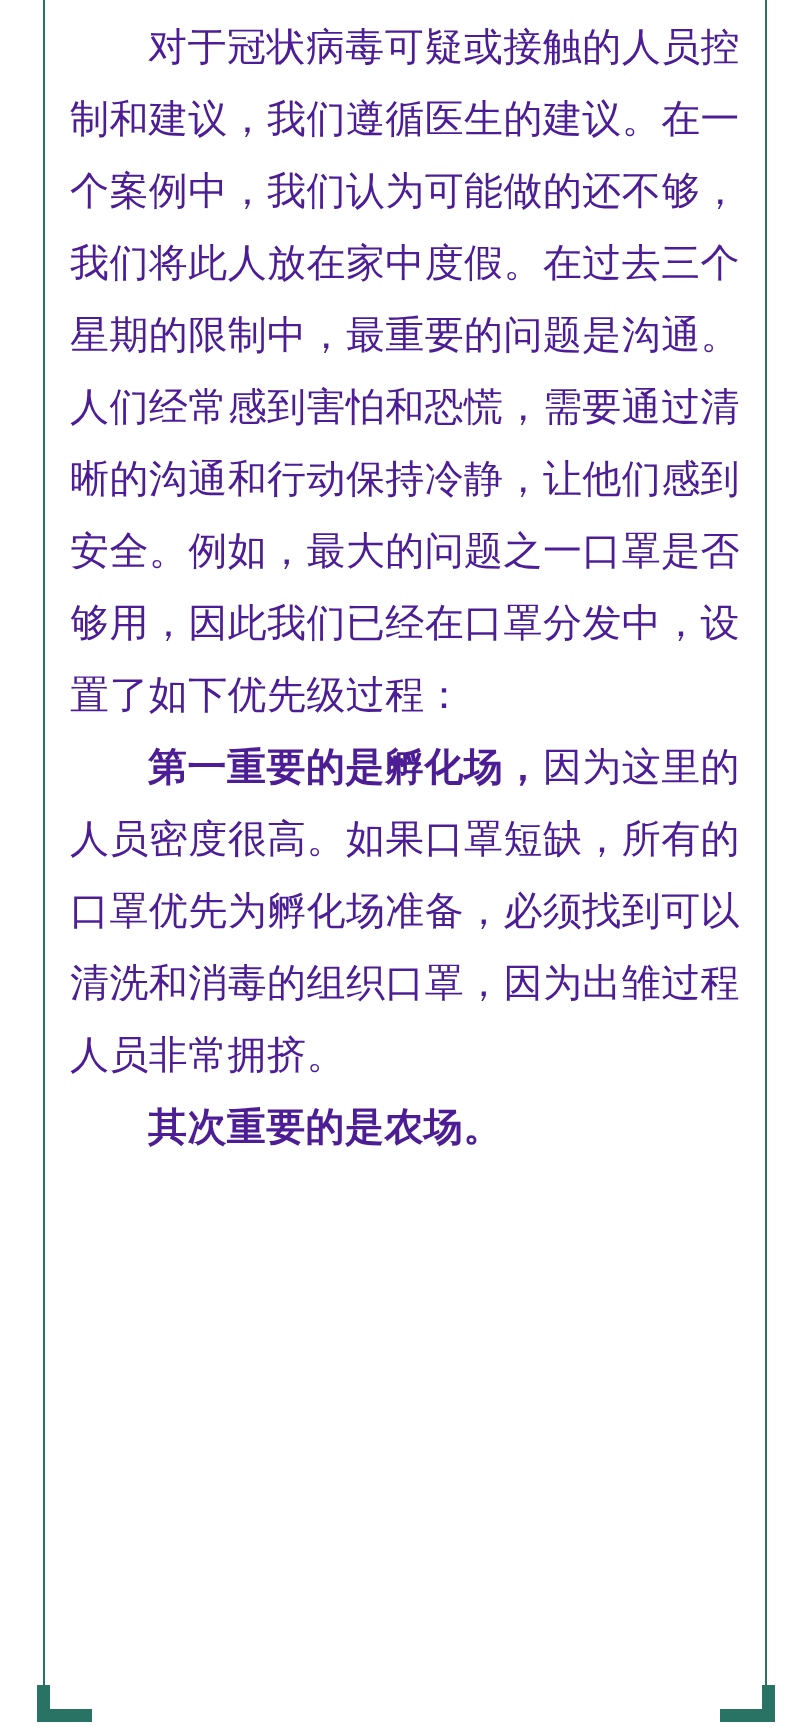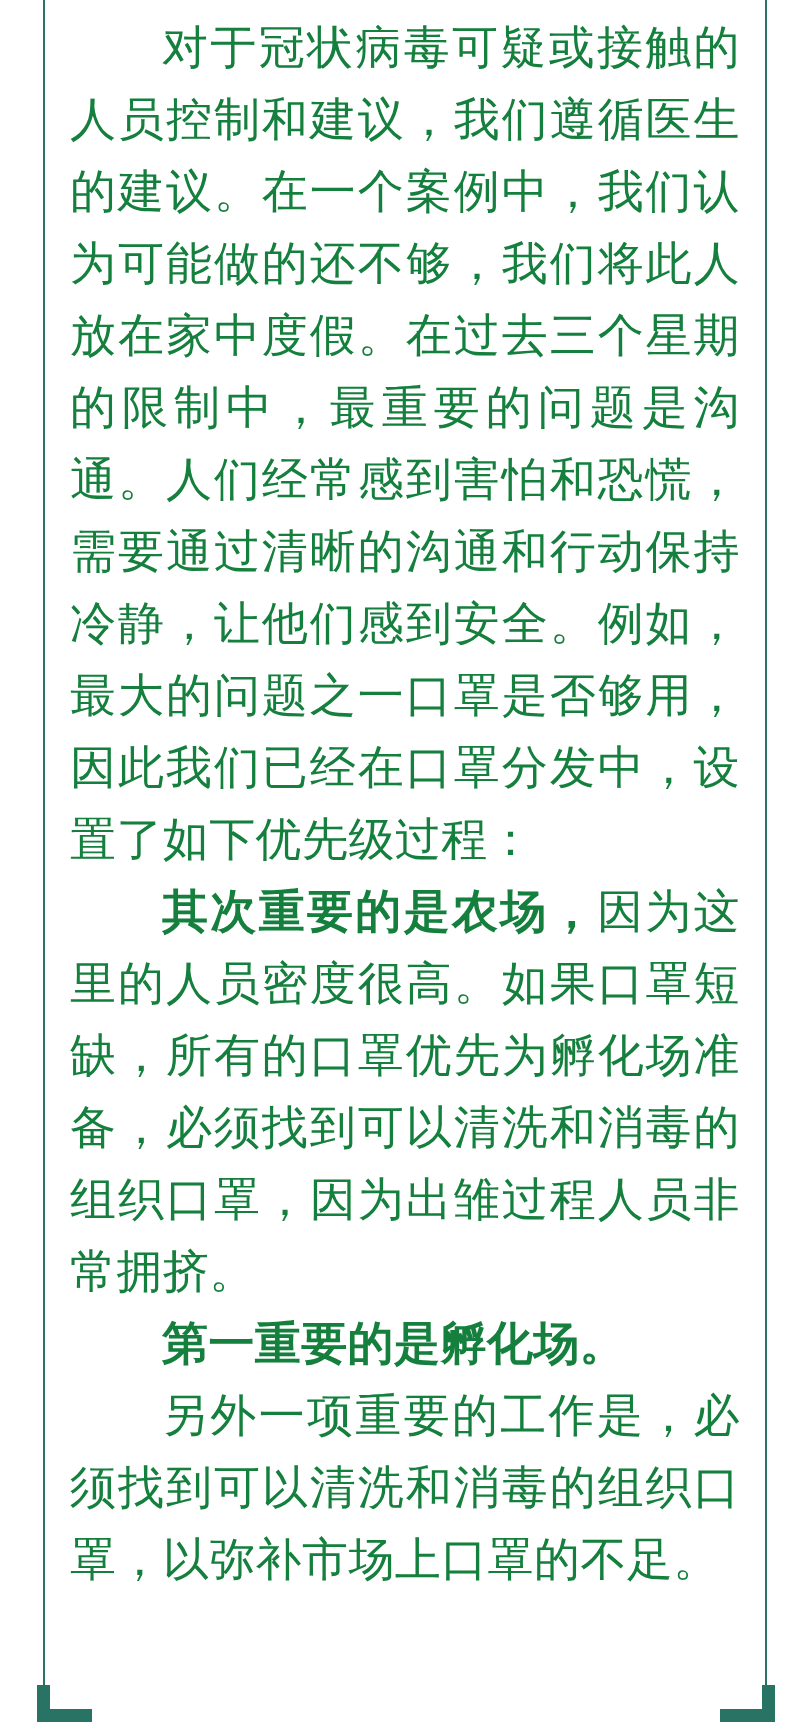--- a/index.html
+++ b/index.html
@@ -45,10 +45,10 @@
     left: 70px;
     top: 11px;
     width: 670px;
-    font-size: 46px;
+    font-size: 39px;
     line-height: 72px;
     letter-spacing: 0.4px;
-    color: #15803d;
+    color: #4c1d95;
     text-align: justify;
   }
   .article p {

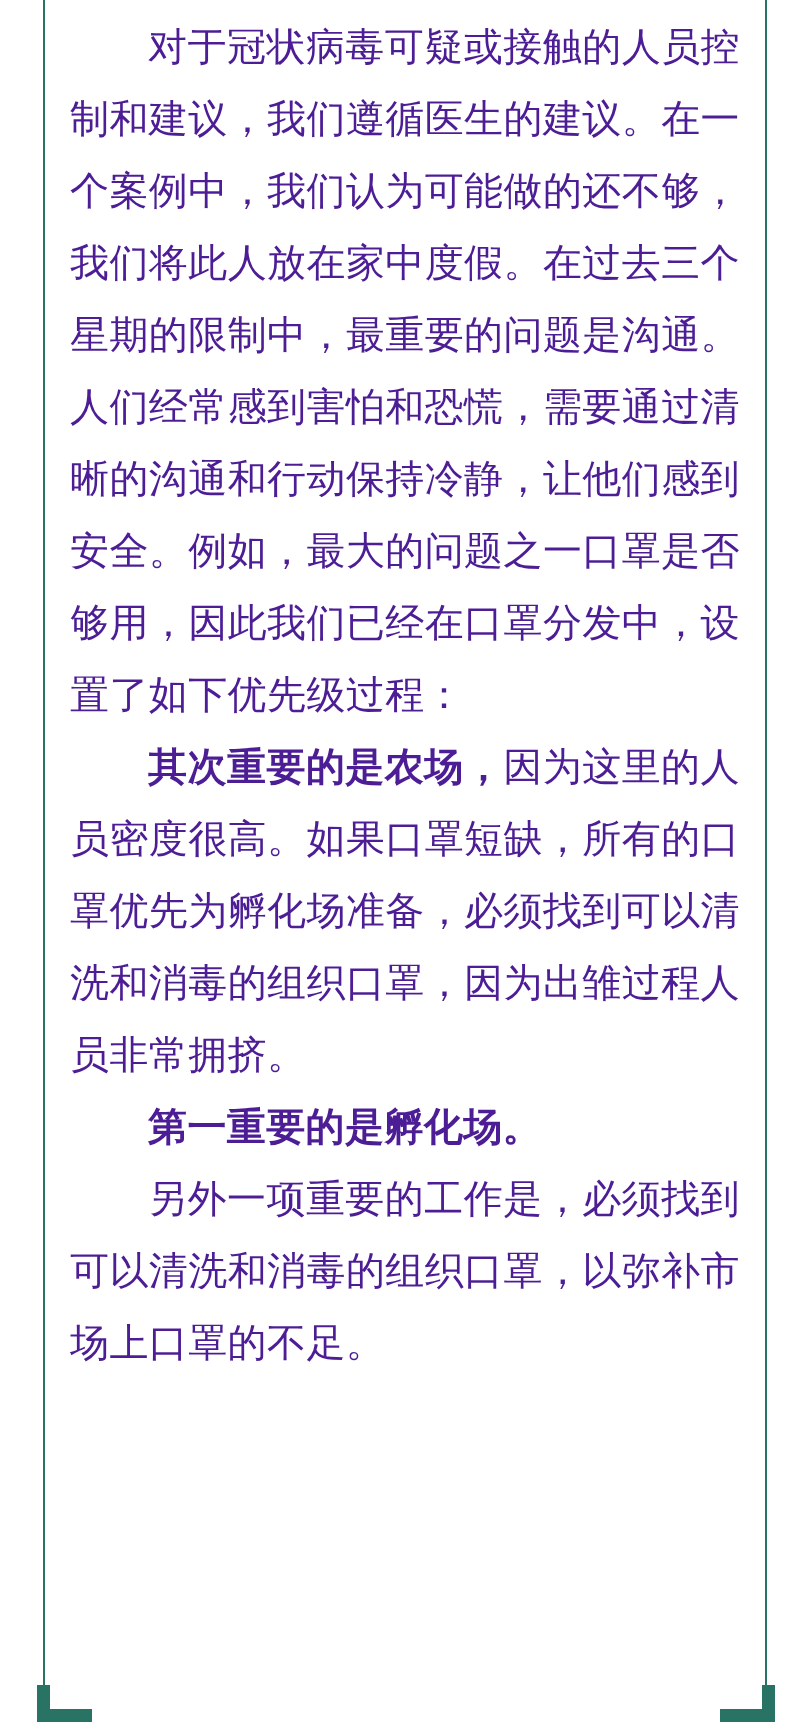--- a/index.html
+++ b/index.html
@@ -73,7 +73,7 @@
   <div class="article">
     <p><span>对于冠状病毒可疑或接触的人员控制和建议，我们遵循医生的建议。在一个案例中，我们认为可能做的还不够，我们将此人放在家中度假。在过去三个星期的限制中，最重要的问题是沟通。人们经常感到害怕和恐慌，需要通过清晰的沟通和行动保持冷静，让他们感到安全。例如，最大的问题之一口罩是否够用，因此我们已经在口罩分发中，设置了如下优先级过程：</span></p>
 
-    <p><strong>其次重要的是农场，</strong><span>因为这里的人员密度很高。如果口罩短缺，所有的口罩优先为孵化场准备，必须找到可以清洗和消毒的组织口罩，因为出雏过程人员非常拥挤。</span></p>
+    <p><strong>第一重要的是孵化场，</strong><span>因为这里的人员密度很高。如果口罩短缺，所有的口罩优先为孵化场准备，必须找到可以清洗和消毒的组织口罩，因为出雏过程人员非常拥挤。</span></p>
 
     <p><strong>第一重要的是孵化场。</strong></p>
 

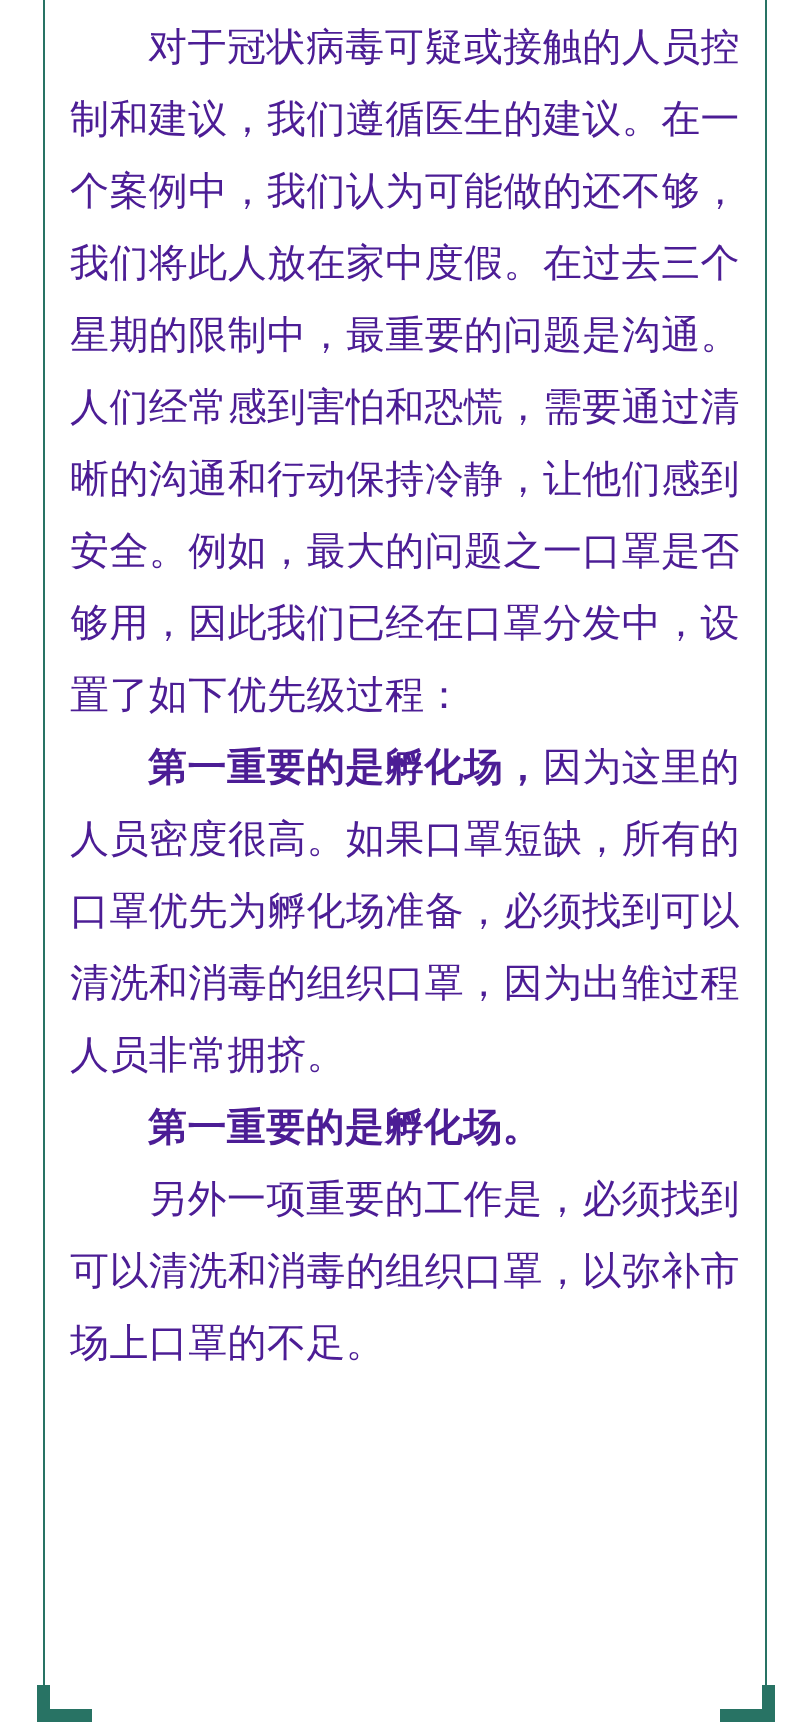--- a/index.html
+++ b/index.html
@@ -75,7 +75,7 @@
 
     <p><strong>第一重要的是孵化场，</strong><span>因为这里的人员密度很高。如果口罩短缺，所有的口罩优先为孵化场准备，必须找到可以清洗和消毒的组织口罩，因为出雏过程人员非常拥挤。</span></p>
 
-    <p><strong>第一重要的是孵化场。</strong></p>
+    <p><strong>其次重要的是农场。</strong></p>
 
 
     <p><span>另外一项重要的工作是，必须找到可以清洗和消毒的组织口罩，以弥补市场上口罩的不足。</span></p>

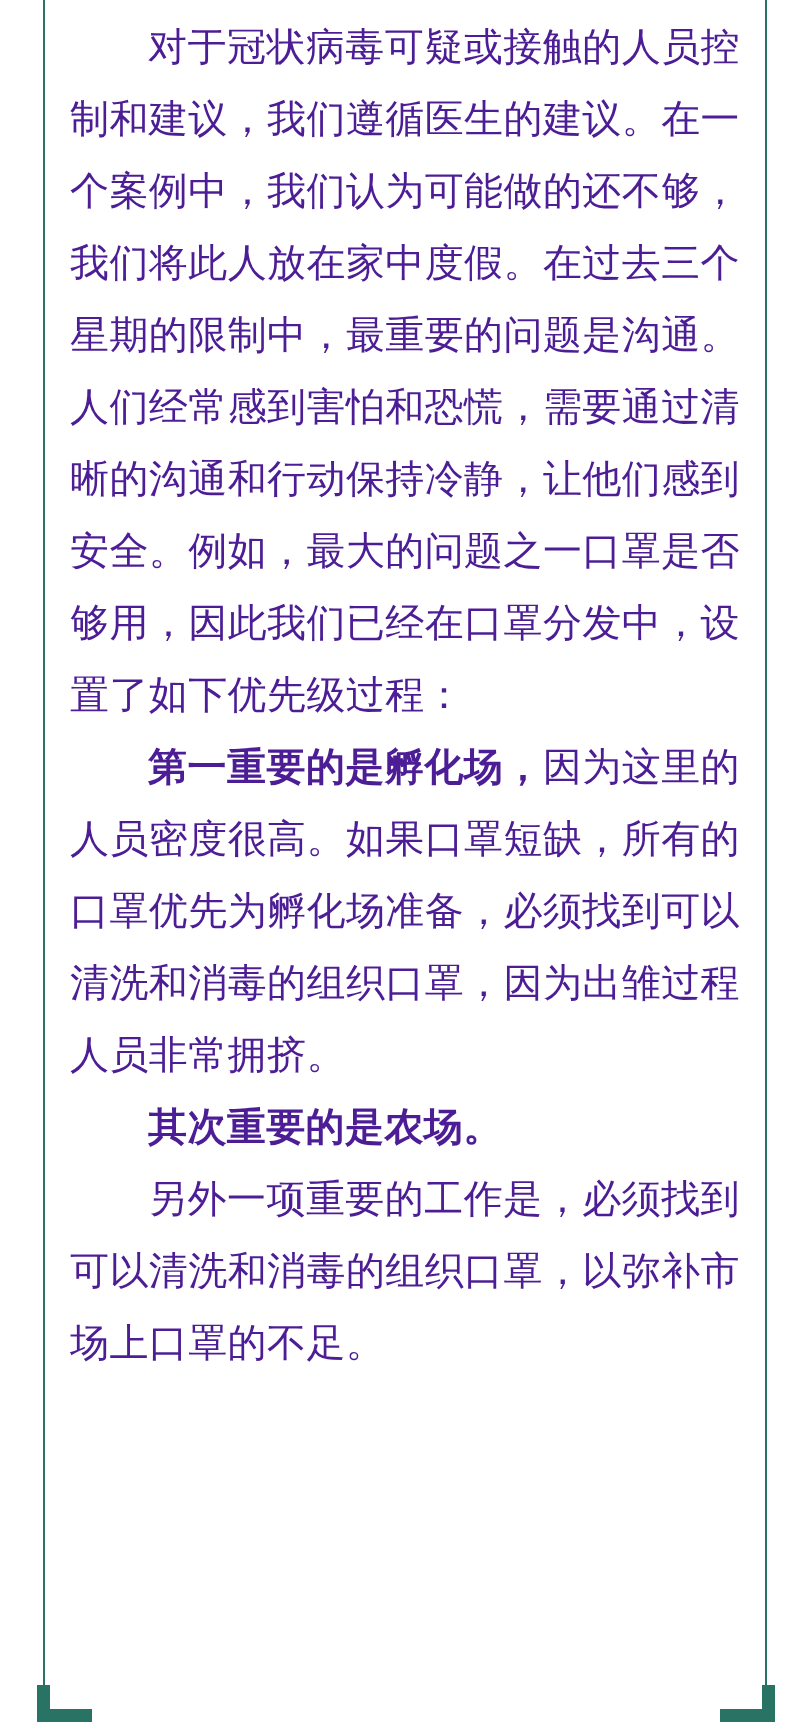--- a/index.html
+++ b/index.html
@@ -78,7 +78,6 @@
     <p><strong>其次重要的是农场。</strong></p>
 
 
-    <p><span>另外一项重要的工作是，必须找到可以清洗和消毒的组织口罩，以弥补市场上口罩的不足。</span></p>
   </div>
 
 </div>

